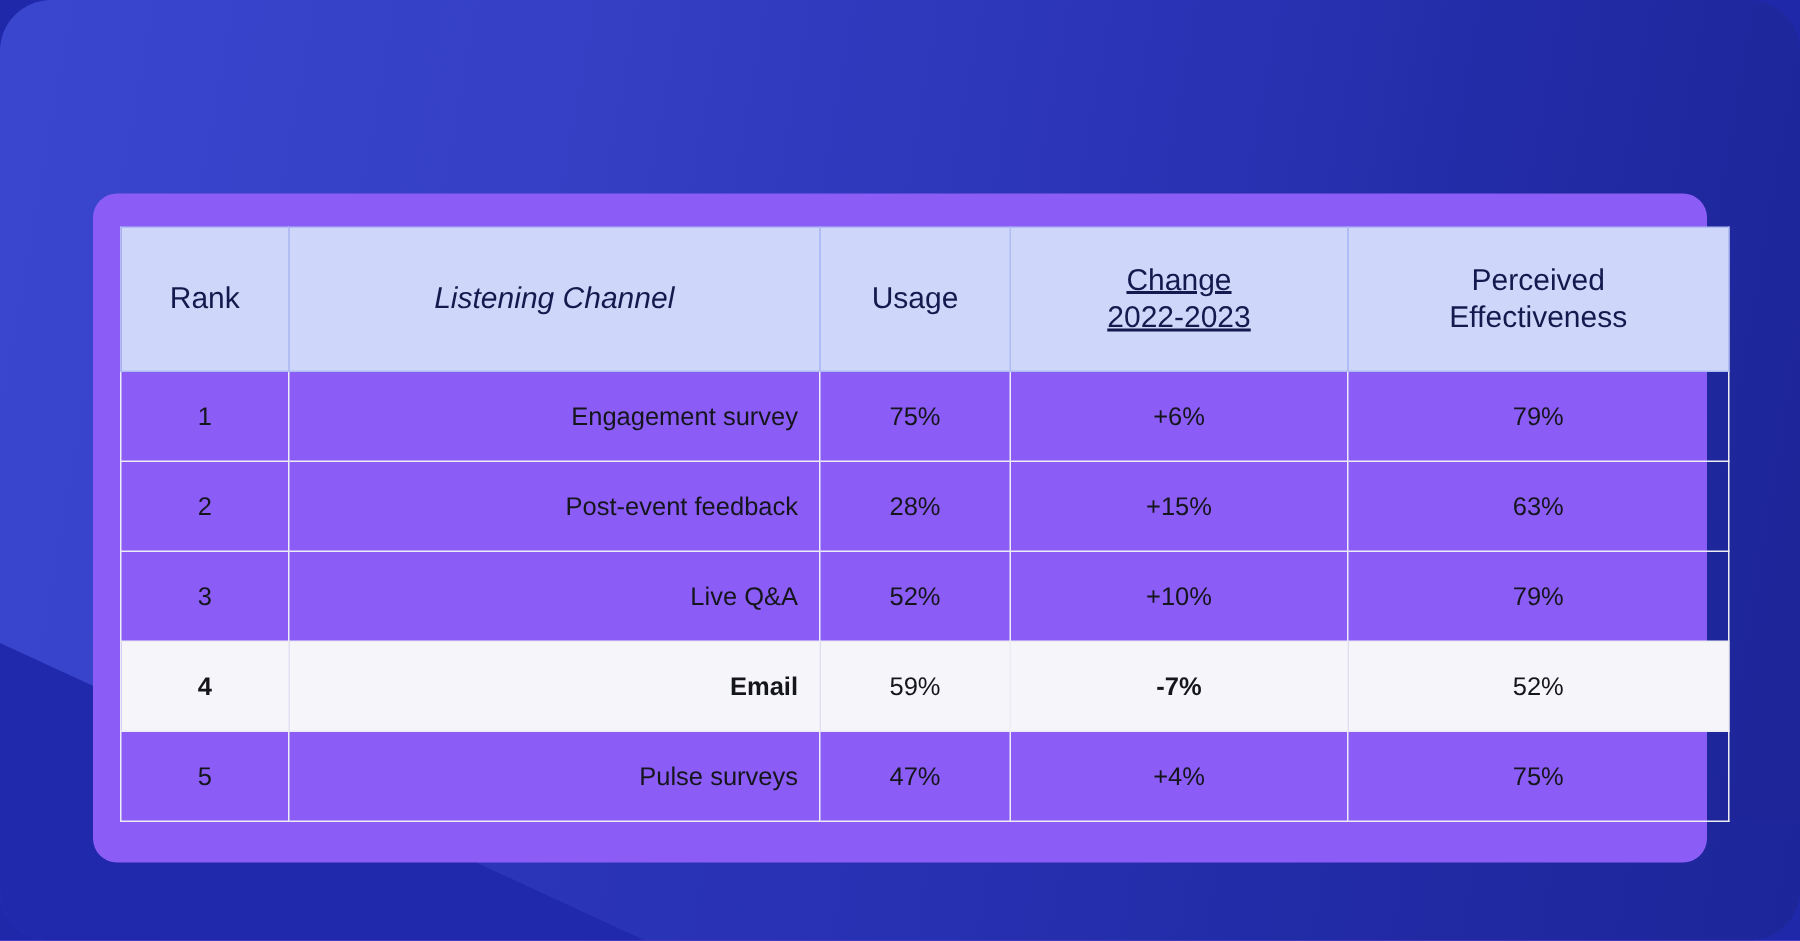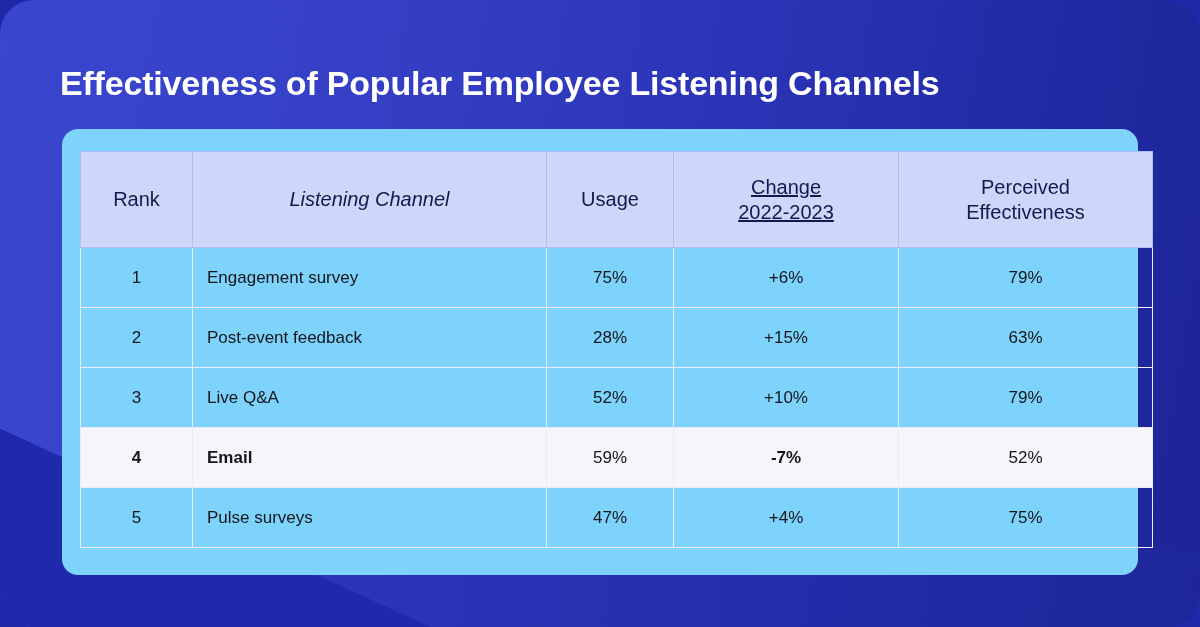--- a/index.html
+++ b/index.html
@@ -145,7 +145,6 @@
   <div class="bg-wedge2"></div>
   <div class="bg-wedge"></div>
 
-  <div class="title">Effectiveness of Popular Employee Listening Channels</div>
 
   <div class="card">
     <table class="data">

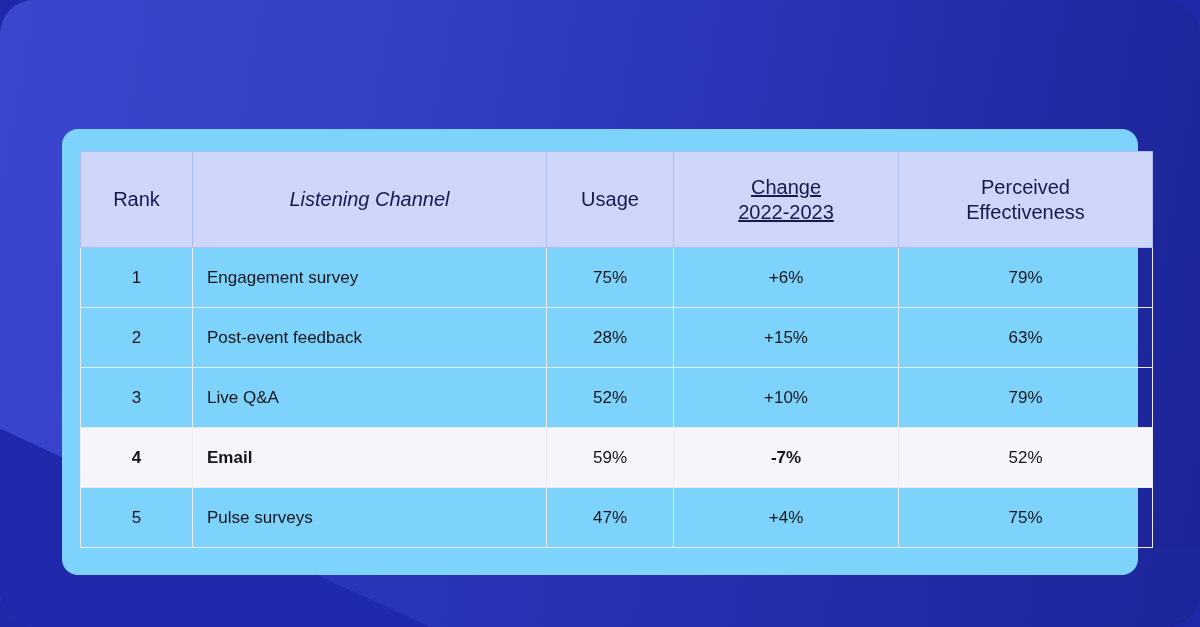--- a/index.html
+++ b/index.html
@@ -74,7 +74,7 @@
     top: 129px;
     width: 1076px;
     height: 446px;
-    background: #7dd3fc;
+    background: #8b5cf6;
     border-radius: 16px;
   }
 

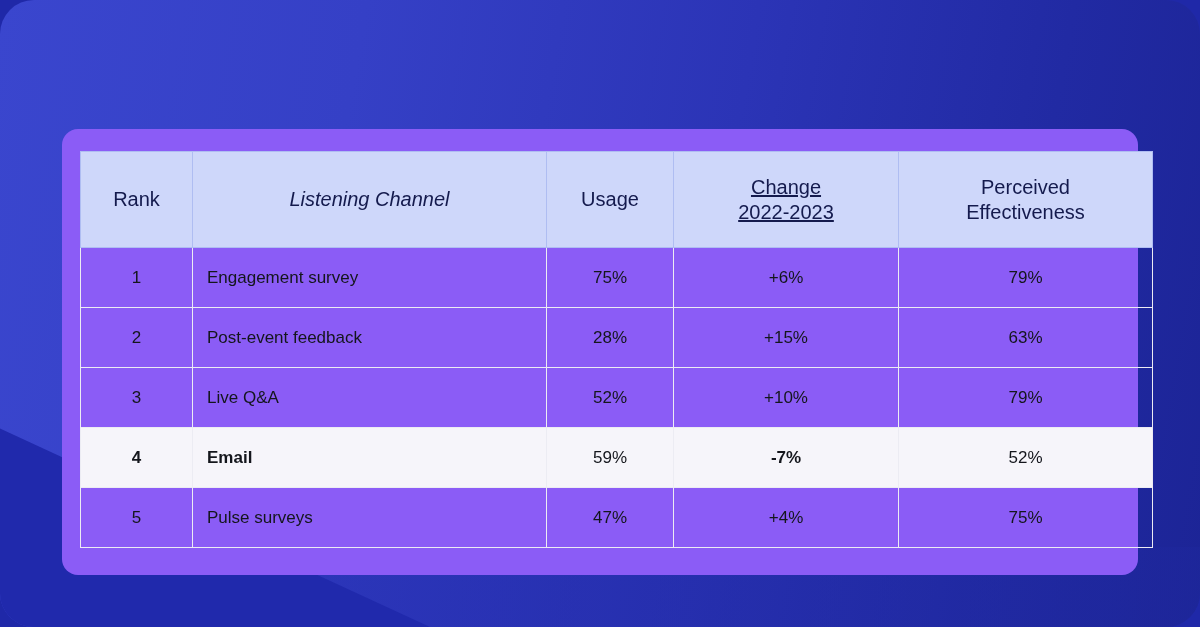--- a/index.html
+++ b/index.html
@@ -119,7 +119,7 @@
   }
 
   table.data tbody td.cell-channel {
-    text-align: left;
+    text-align: right;
     margin-top: 36px;
   }
 

